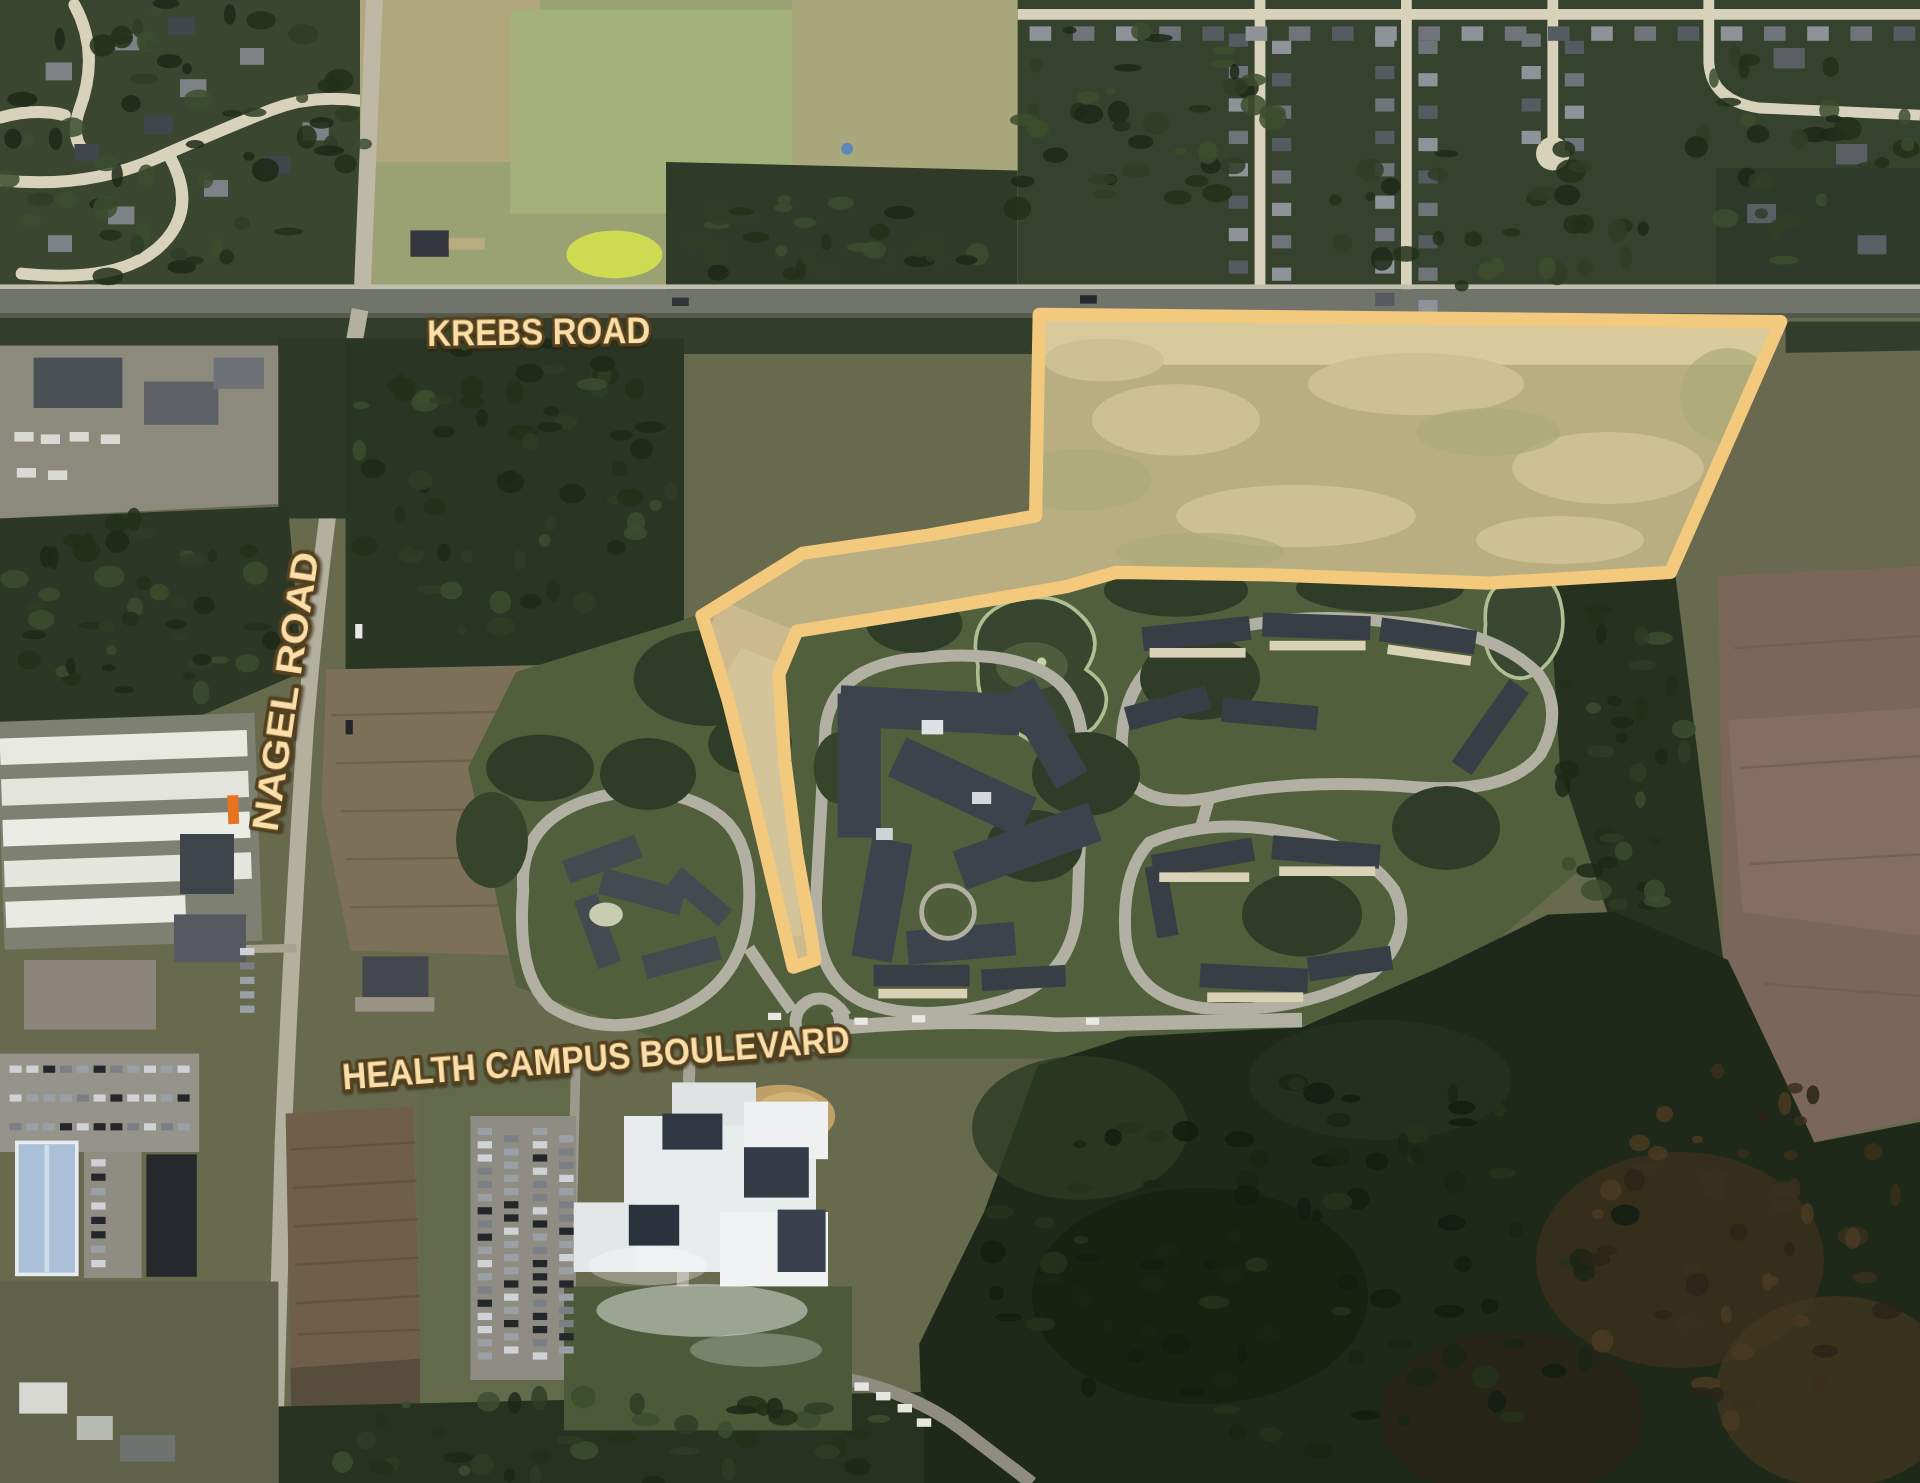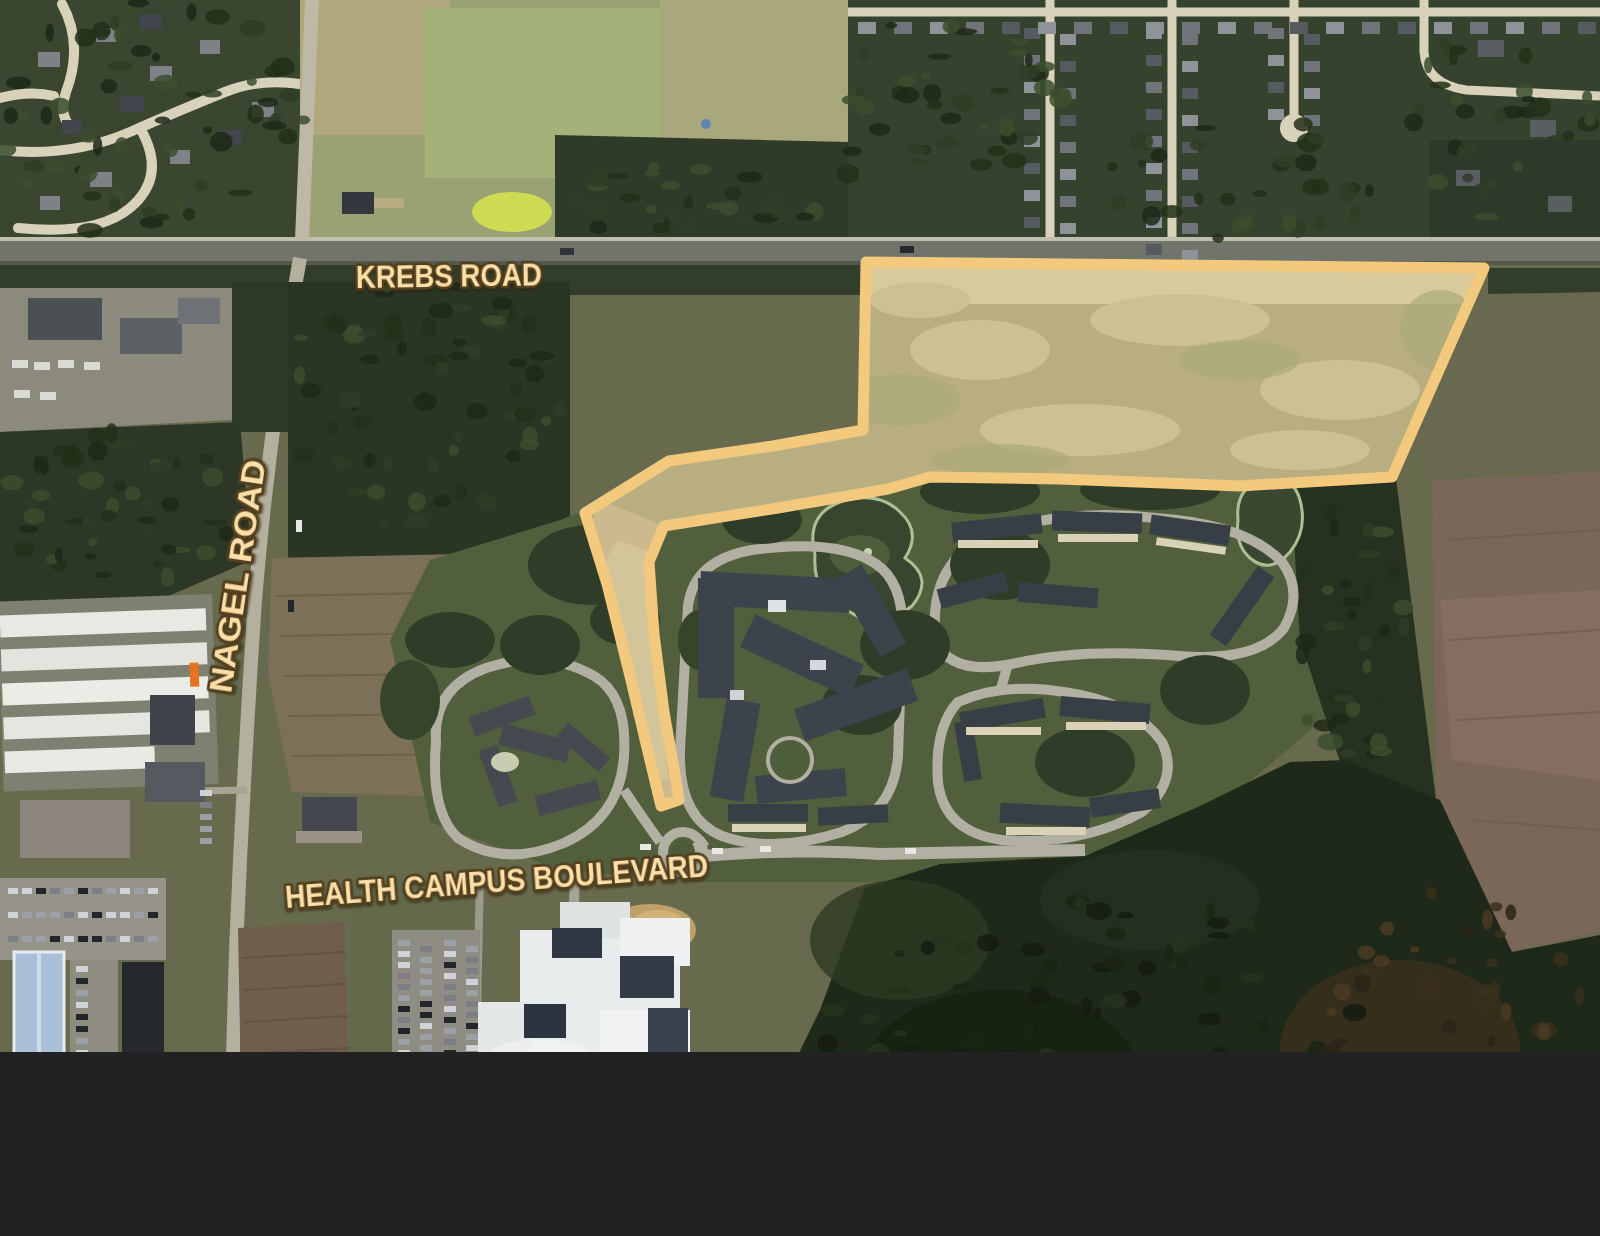--- a/index.html
+++ b/index.html
@@ -3,7 +3,7 @@
 <meta charset="utf-8">
 <style>
   html,body{margin:0;padding:0;background:#222;}
-  #stage{position:relative;width:1600px;height:1052px;overflow:hidden;background:#686a4e;
+  #stage{position:relative;width:1600px;height:1236px;overflow:hidden;background:#686a4e;
          font-family:"Liberation Sans",sans-serif;}
   svg{display:block;}
   .roadlabel{font-family:"Liberation Sans",sans-serif;font-weight:bold;

